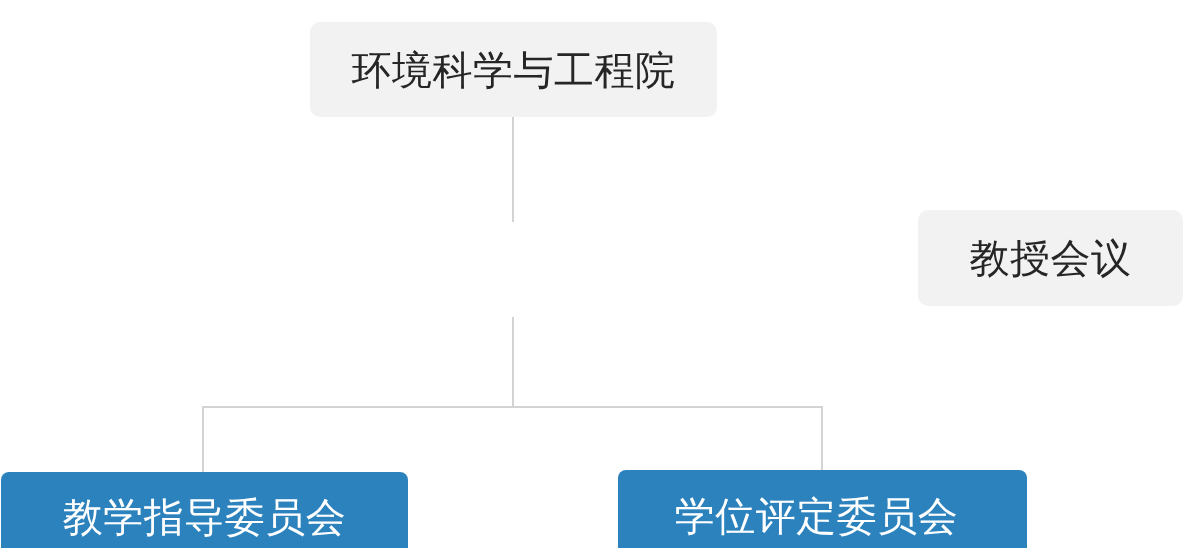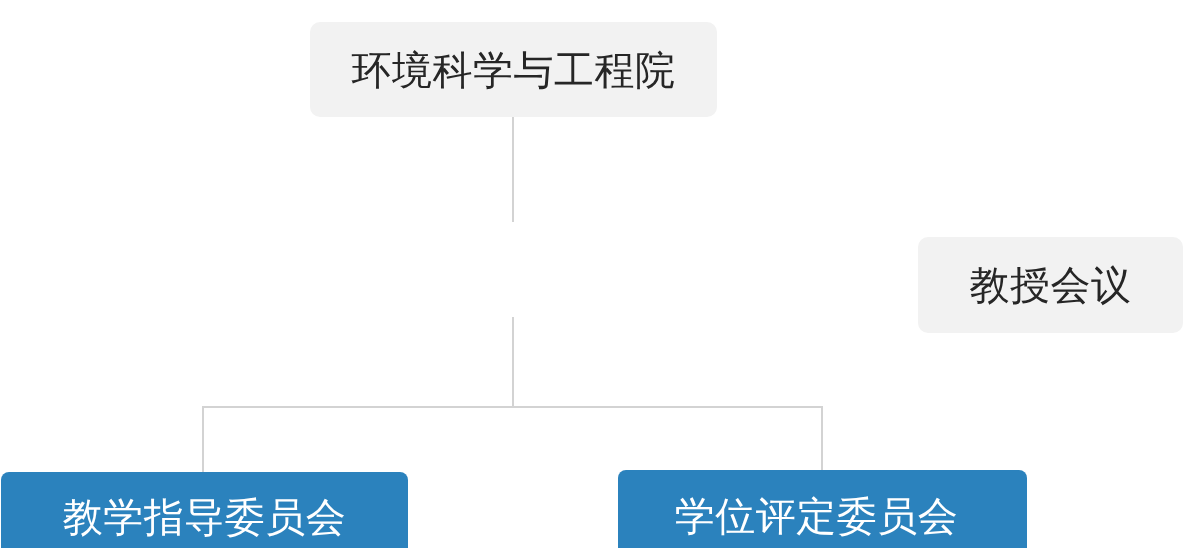--- a/index.html
+++ b/index.html
@@ -39,7 +39,7 @@
   }
   #node-root      { left: 310px; top: 2px;   width: 407px; height: 95px; }
   #node-academic  { left: 310px; top: 202px; width: 406px; height: 95px; padding-right: 30px; }
-  #node-professor { left: 918px; top: 217px; width: 265px; height: 96px; }
+  #node-professor { left: 918px; top: 190px; width: 265px; height: 96px; }
   #node-teaching  { left: 1px;   top: 452px; width: 407px; height: 89px; }
   #node-degree    { left: 618px; top: 450px; width: 409px; height: 91px; padding-right: 12px; }
 

